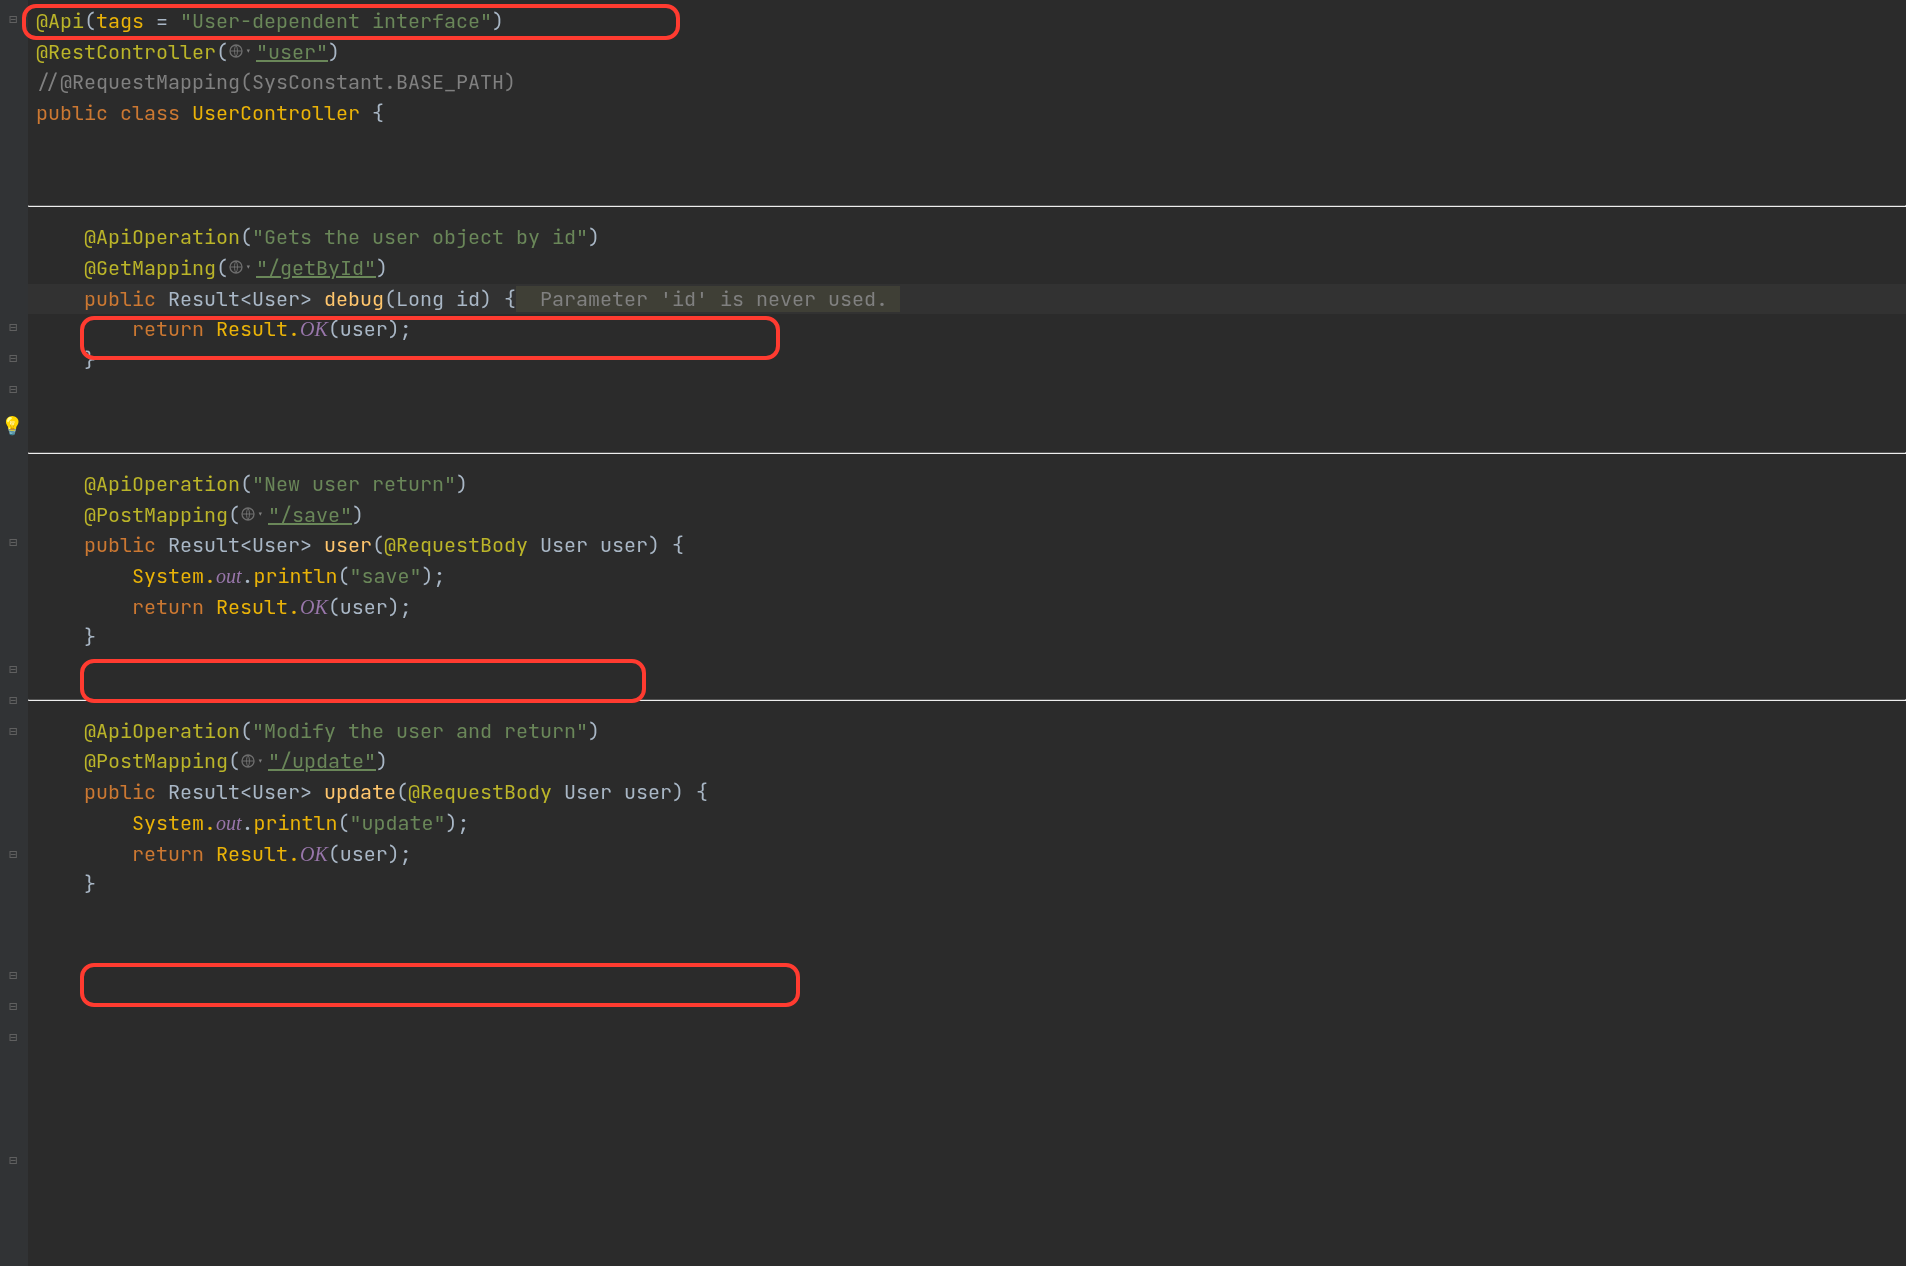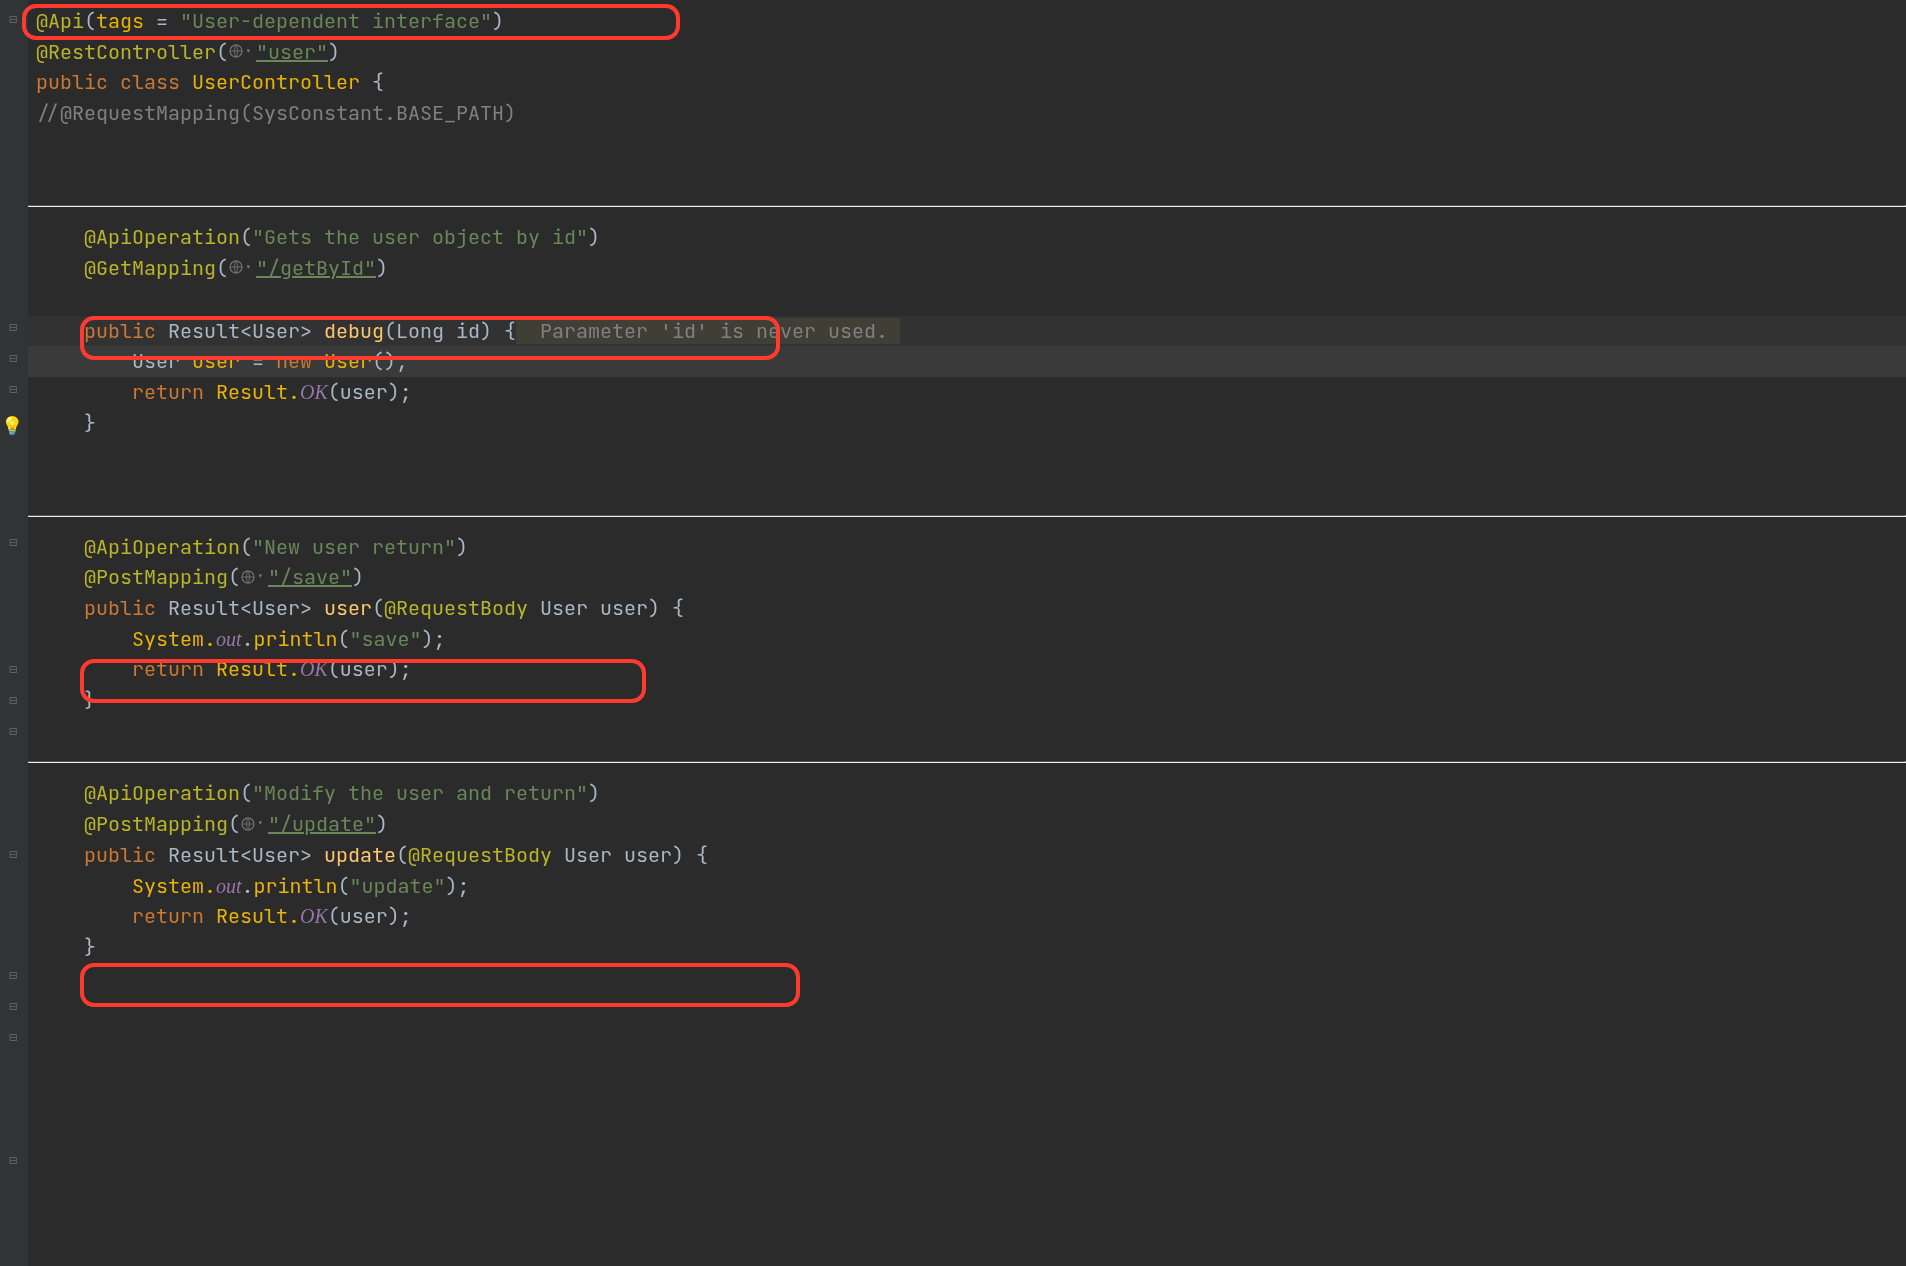--- a/index.html
+++ b/index.html
@@ -160,9 +160,9 @@
             <path d="M2 8h12M8 2c2 3 2 9 0 12M8 2c-2 3-2 9 0 12" fill="none" stroke="#6e6e6e" stroke-width="1"></path>
           </svg><span class="dropdown-arrow">▾</span></span><span class="string underline">"user"</span><span>)</span></div>
 
+    <div class="line"><span class="comment">//@RequestMapping(SysConstant.BASE_PATH)</span></div>
+
     <div class="line"><span class="keyword">public </span><span class="keyword">class </span><span class="identifier">UserController </span><span>{</span></div>
-
-    <div class="line"><span class="comment">//@RequestMapping(SysConstant.BASE_PATH)</span></div>
 
     <div class="line"></div>
     <div class="line"></div>

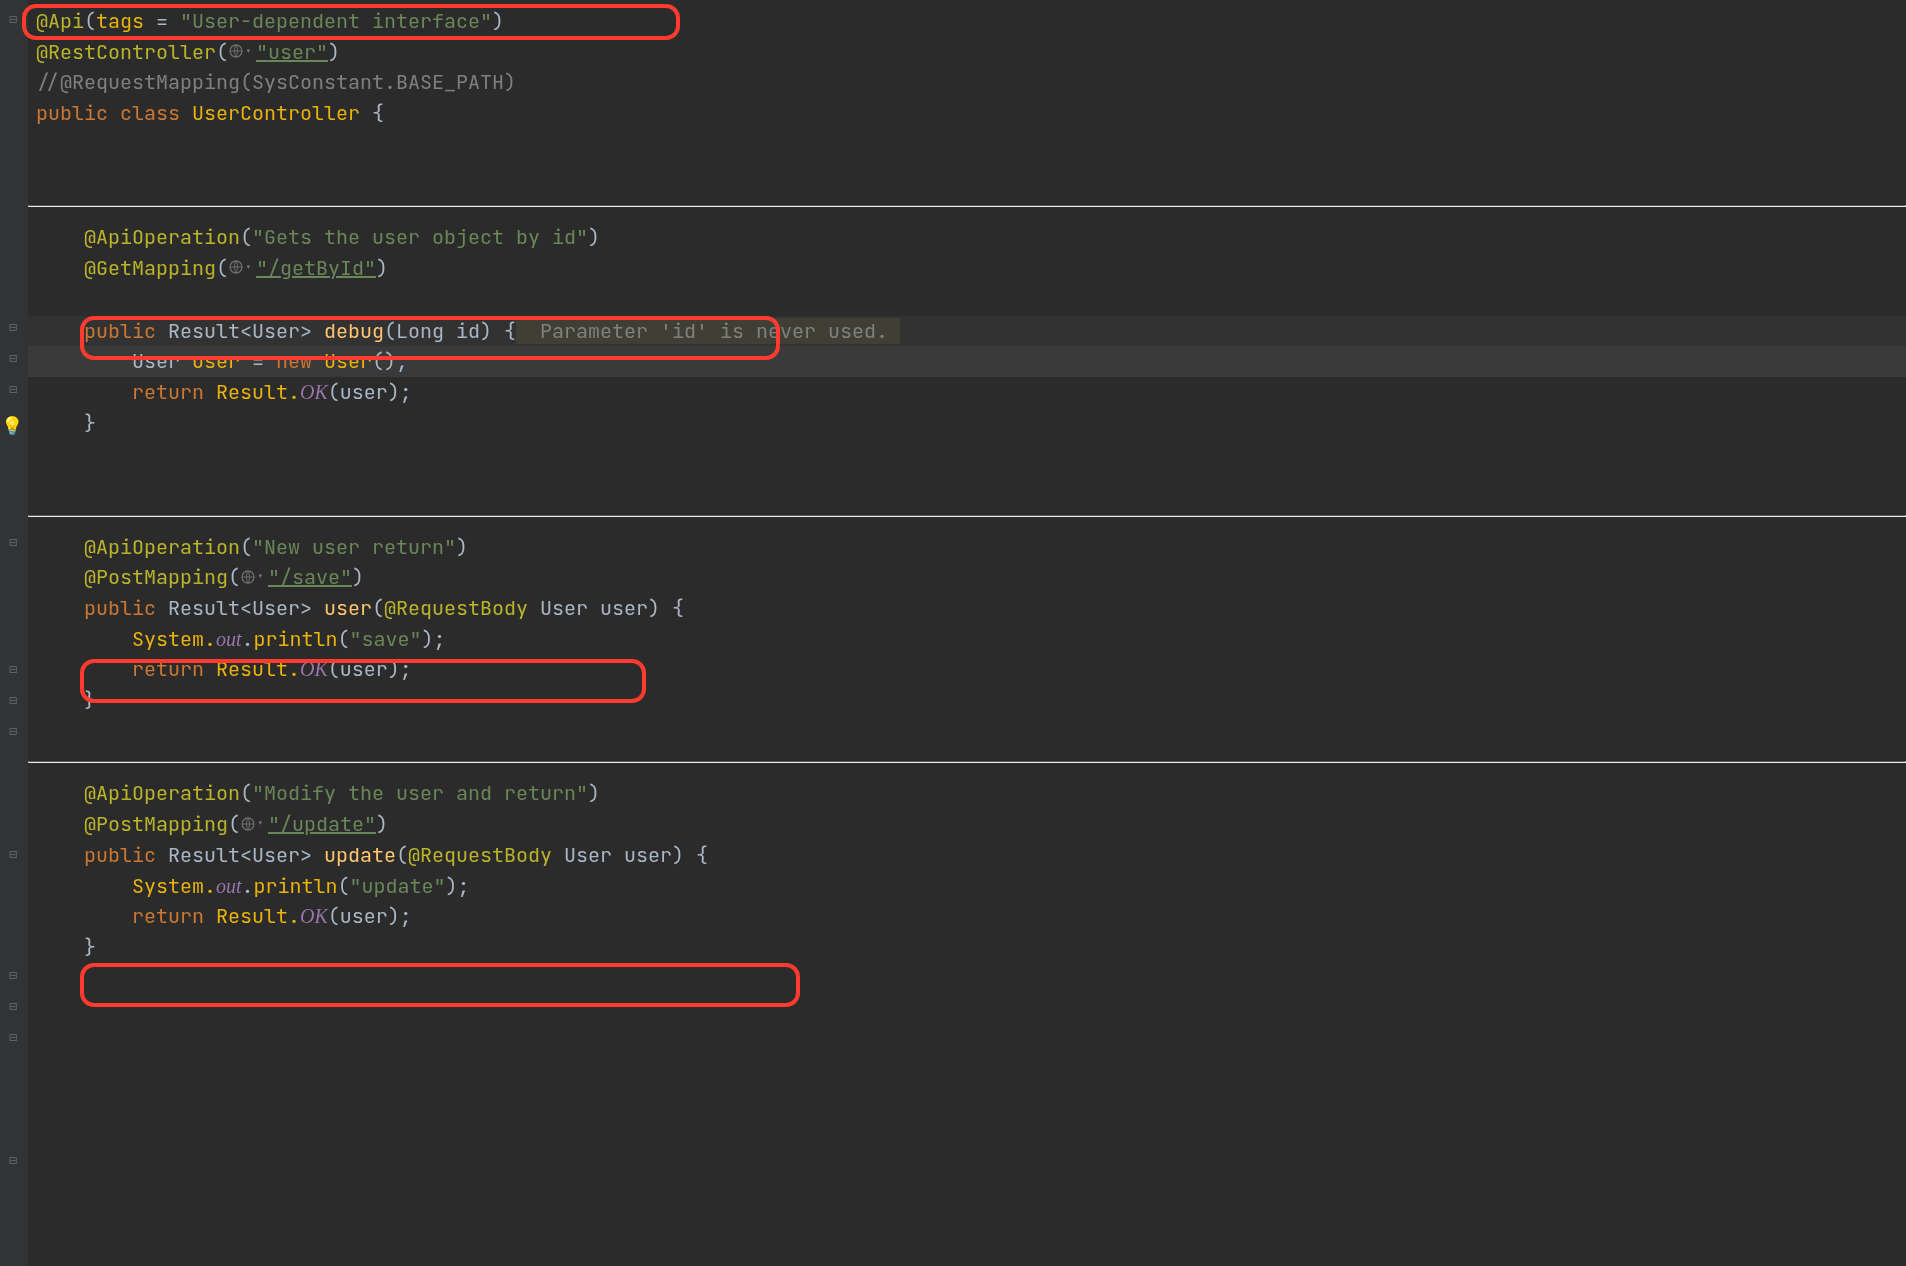--- a/index.html
+++ b/index.html
@@ -53,7 +53,6 @@
     }
     .line.highlighted {
       background: #323232;
-      margin-top: 32px;
     }
     .line.current {
       background: #3a3a3a;

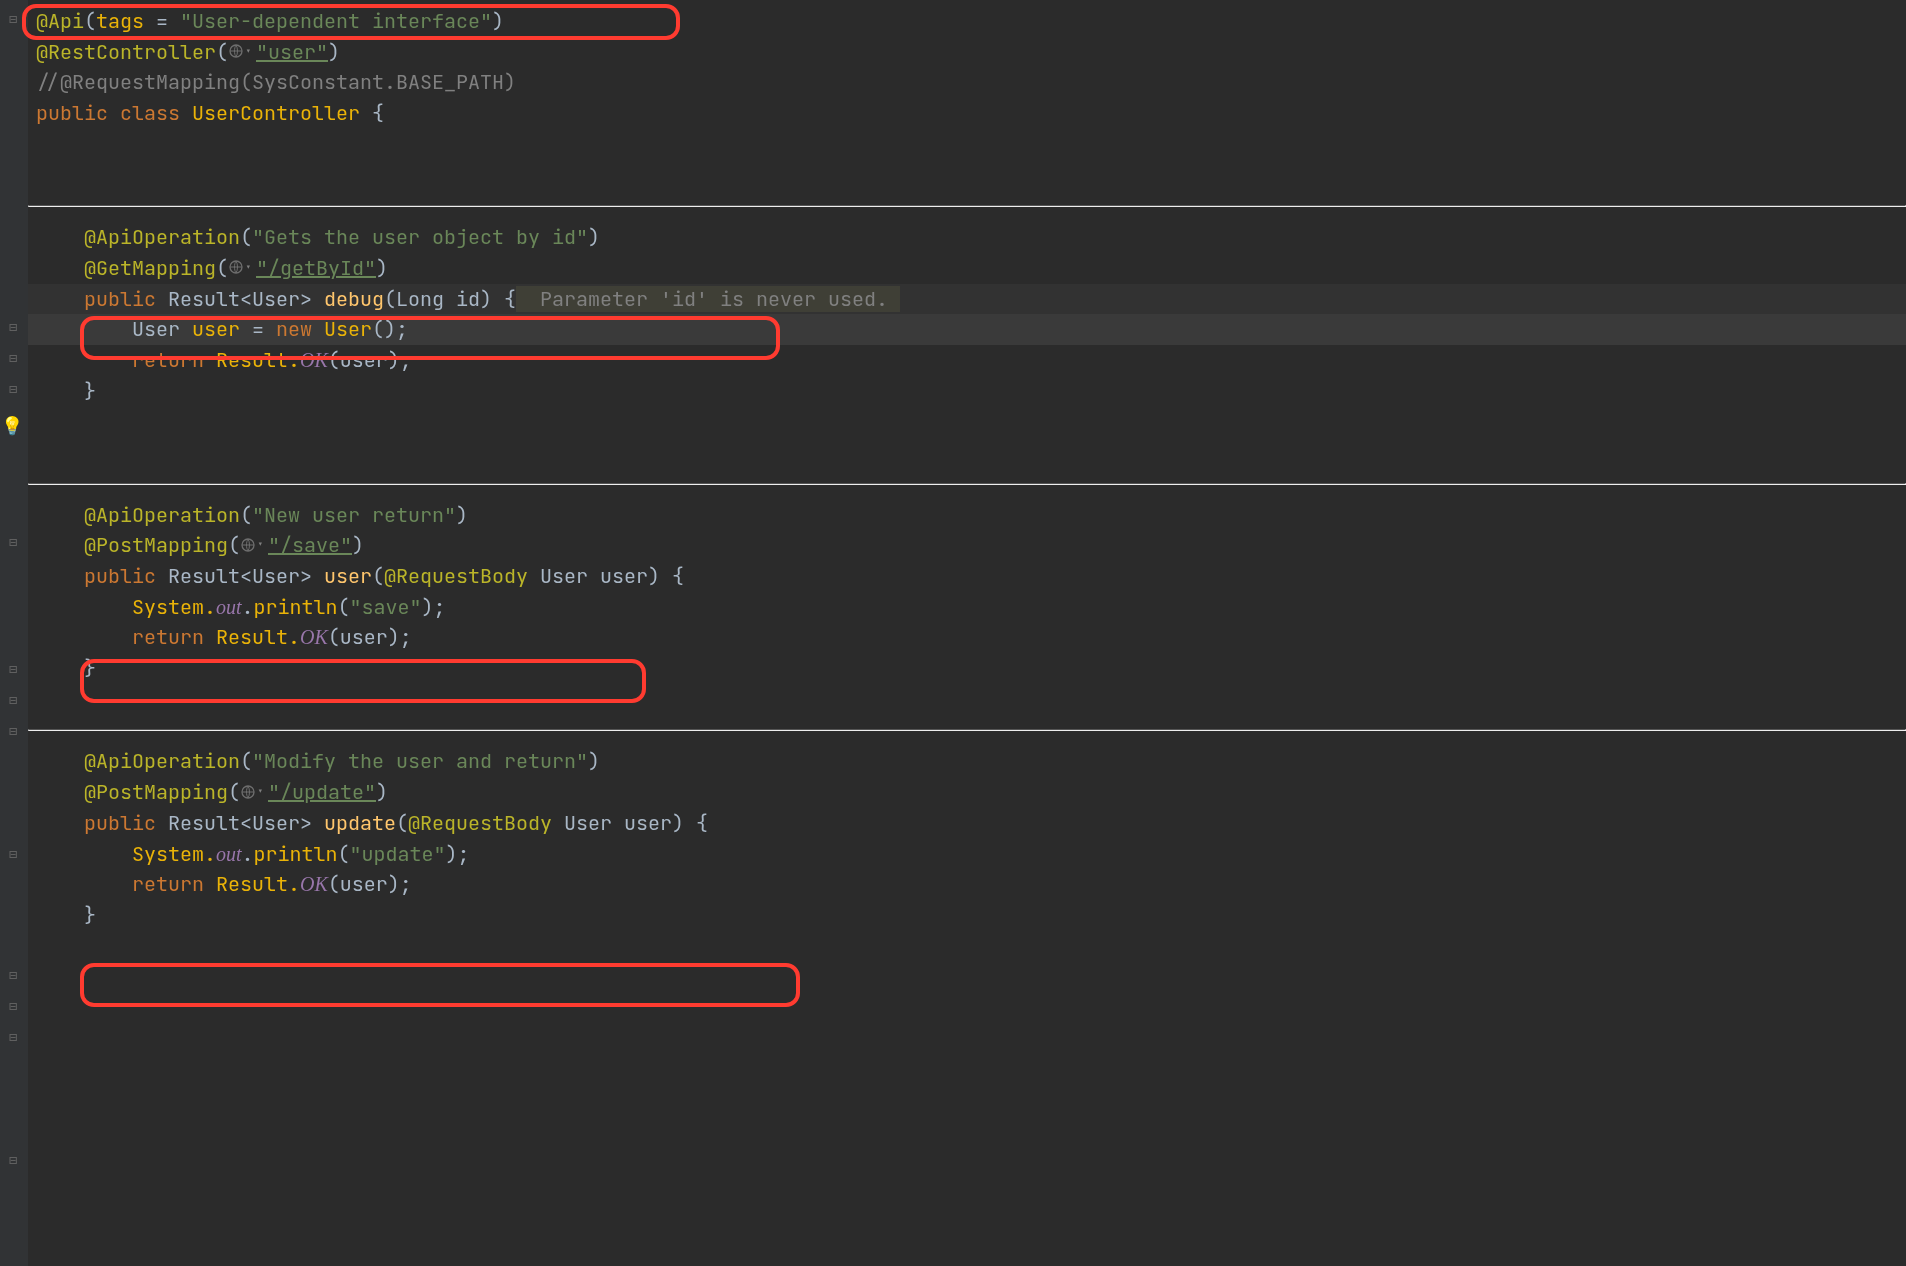--- a/index.html
+++ b/index.html
@@ -178,7 +178,6 @@
 
     <div class="line highlighted">    <span class="keyword">public </span><span class="type">Result&lt;User&gt; </span><span class="method-name">debug</span><span>(</span><span class="type">Long </span><span class="param">id</span><span>) {</span><span class="warning-text">  Parameter 'id' is never used. </span></div>
 
-    <div class="line current"><span>        </span><span class="type">User </span><span class="identifier">user </span><span>= </span><span class="keyword">new </span><span class="identifier">User</span><span>();</span></div>
 
     <div class="line"><span>        </span><span class="keyword">return </span><span class="identifier">Result.</span><span class="field-static">OK</span><span>(user);</span></div>
 

